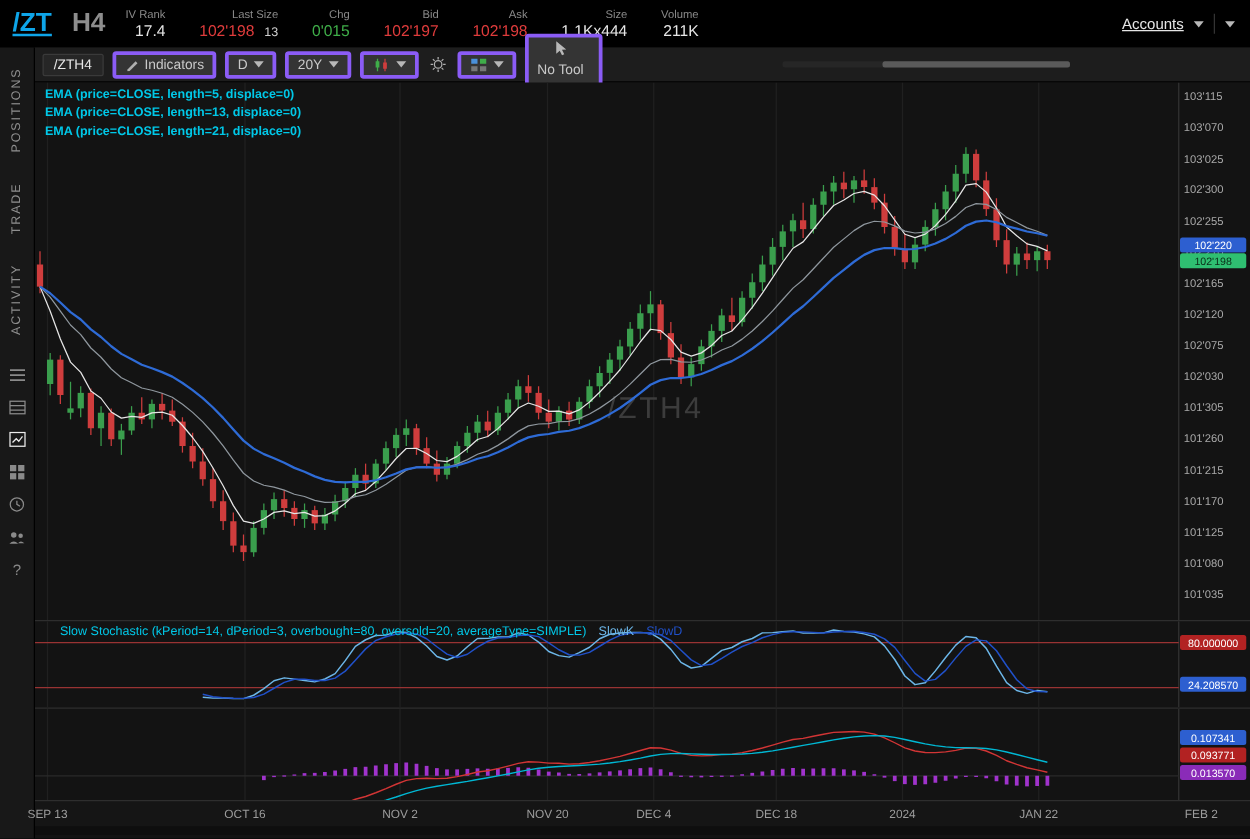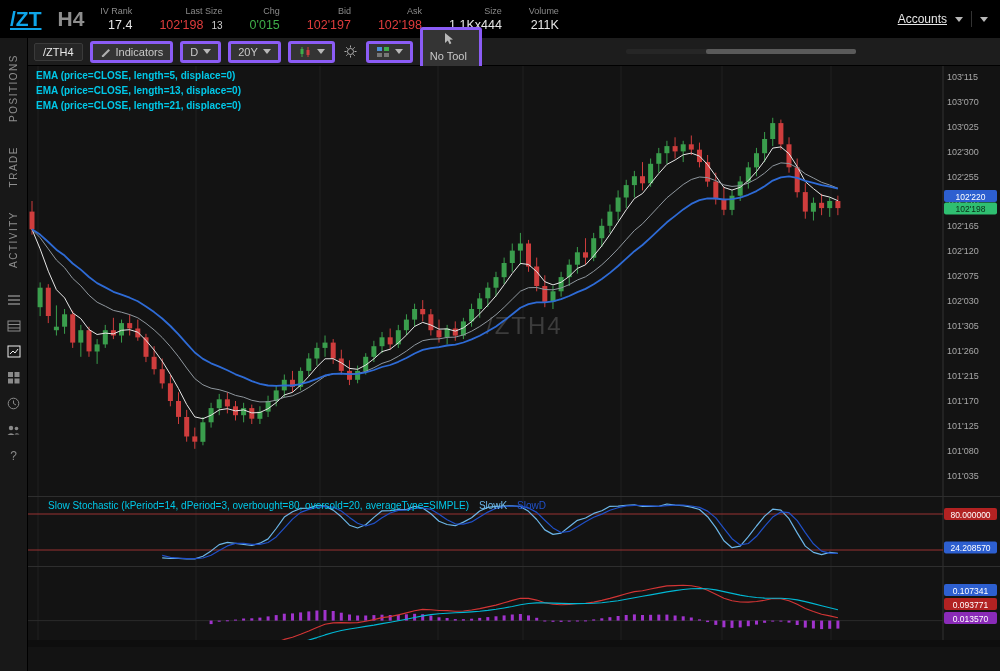--- a/index.html
+++ b/index.html
@@ -608,6 +608,17 @@
           </svg>
       </div>
 
+      <div class="time-axis" id="time-axis">
+          <span style="left: 10px;">SEP 13</span>
+          <span style="left: 168px;">OCT 16</span>
+          <span style="left: 292px;">NOV 2</span>
+          <span style="left: 410px;">NOV 20</span>
+          <span style="left: 495px;">DEC 4</span>
+          <span style="left: 593px;">DEC 18</span>
+          <span style="left: 694px;">2024</span>
+          <span style="left: 803px;">JAN 22</span>
+          <span style="left: 933px;">FEB 2</span>
+        </div>
       <div class="bottom-strip"></div>
     </div>
   </div>

